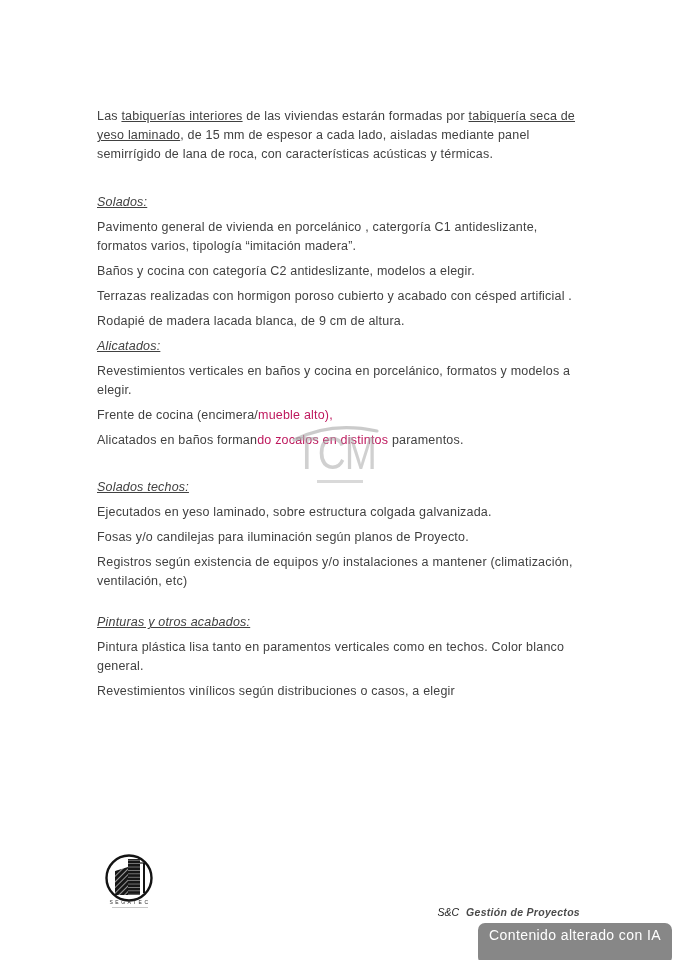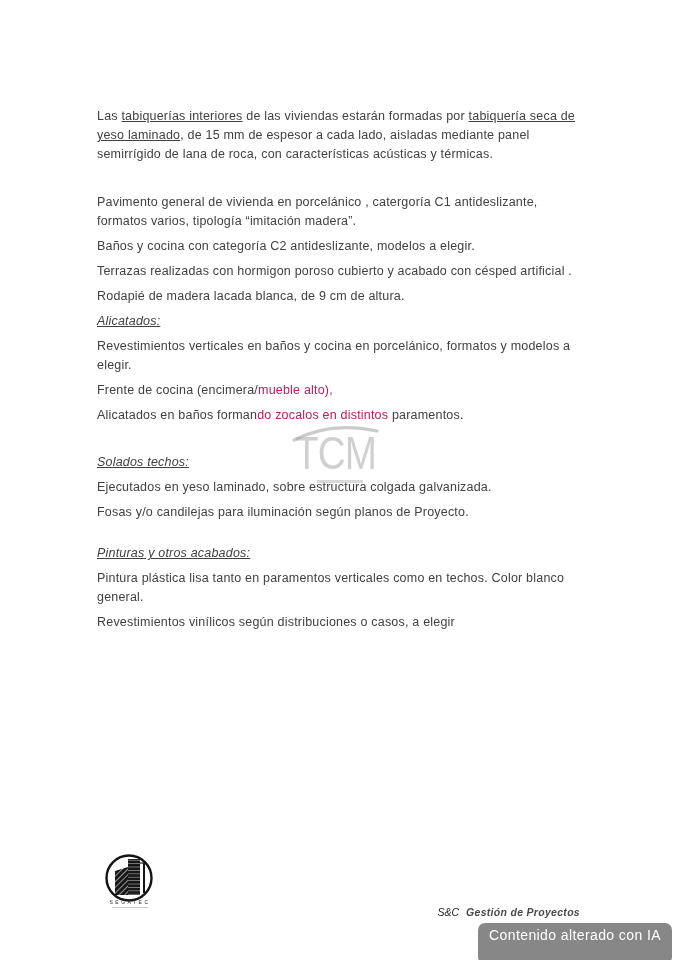--- a/index.html
+++ b/index.html
@@ -158,6 +158,7 @@
     <p class="intro"><span>Las </span><span class="u">tabiquerías interiores</span><span> de las viviendas estarán formadas por </span><span class="u">tabiquería seca de yeso laminado</span><span>, de 15 mm de espesor a cada lado, aisladas mediante panel semirrígido de lana de roca, con características acústicas y térmicas.</span></p>
 
 
+    <p class="sub-heading">Solados:</p>
     <p>Pavimento general de vivienda en porcelánico , catergoría C1 antideslizante, formatos varios, tipología “imitación madera”.</p>
     <p>Baños y cocina con categoría C2 antideslizante, modelos a elegir.</p>
     <p>Terrazas realizadas con hormigon poroso cubierto y acabado con césped artificial .</p>

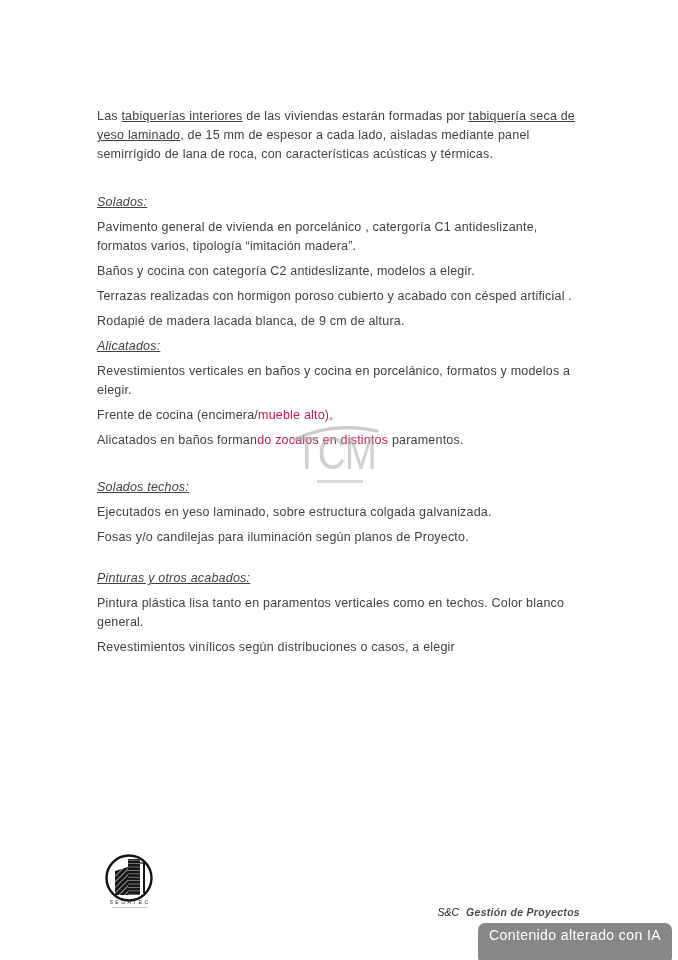--- a/index.html
+++ b/index.html
@@ -172,6 +172,7 @@
     <p class="sub-heading gap-falsos">Solados techos:</p>
     <p>Ejecutados en yeso laminado, sobre estructura colgada galvanizada.</p>
     <p>Fosas y/o candilejas para iluminación según planos de Proyecto.</p>
+    <p>Registros según existencia de equipos y/o instalaciones a mantener (climatización, ventilación, etc)</p>
 
     <p class="sub-heading gap-pinturas">Pinturas y otros acabados:</p>
     <p>Pintura plástica lisa tanto en paramentos verticales como en techos. Color blanco general.</p>

